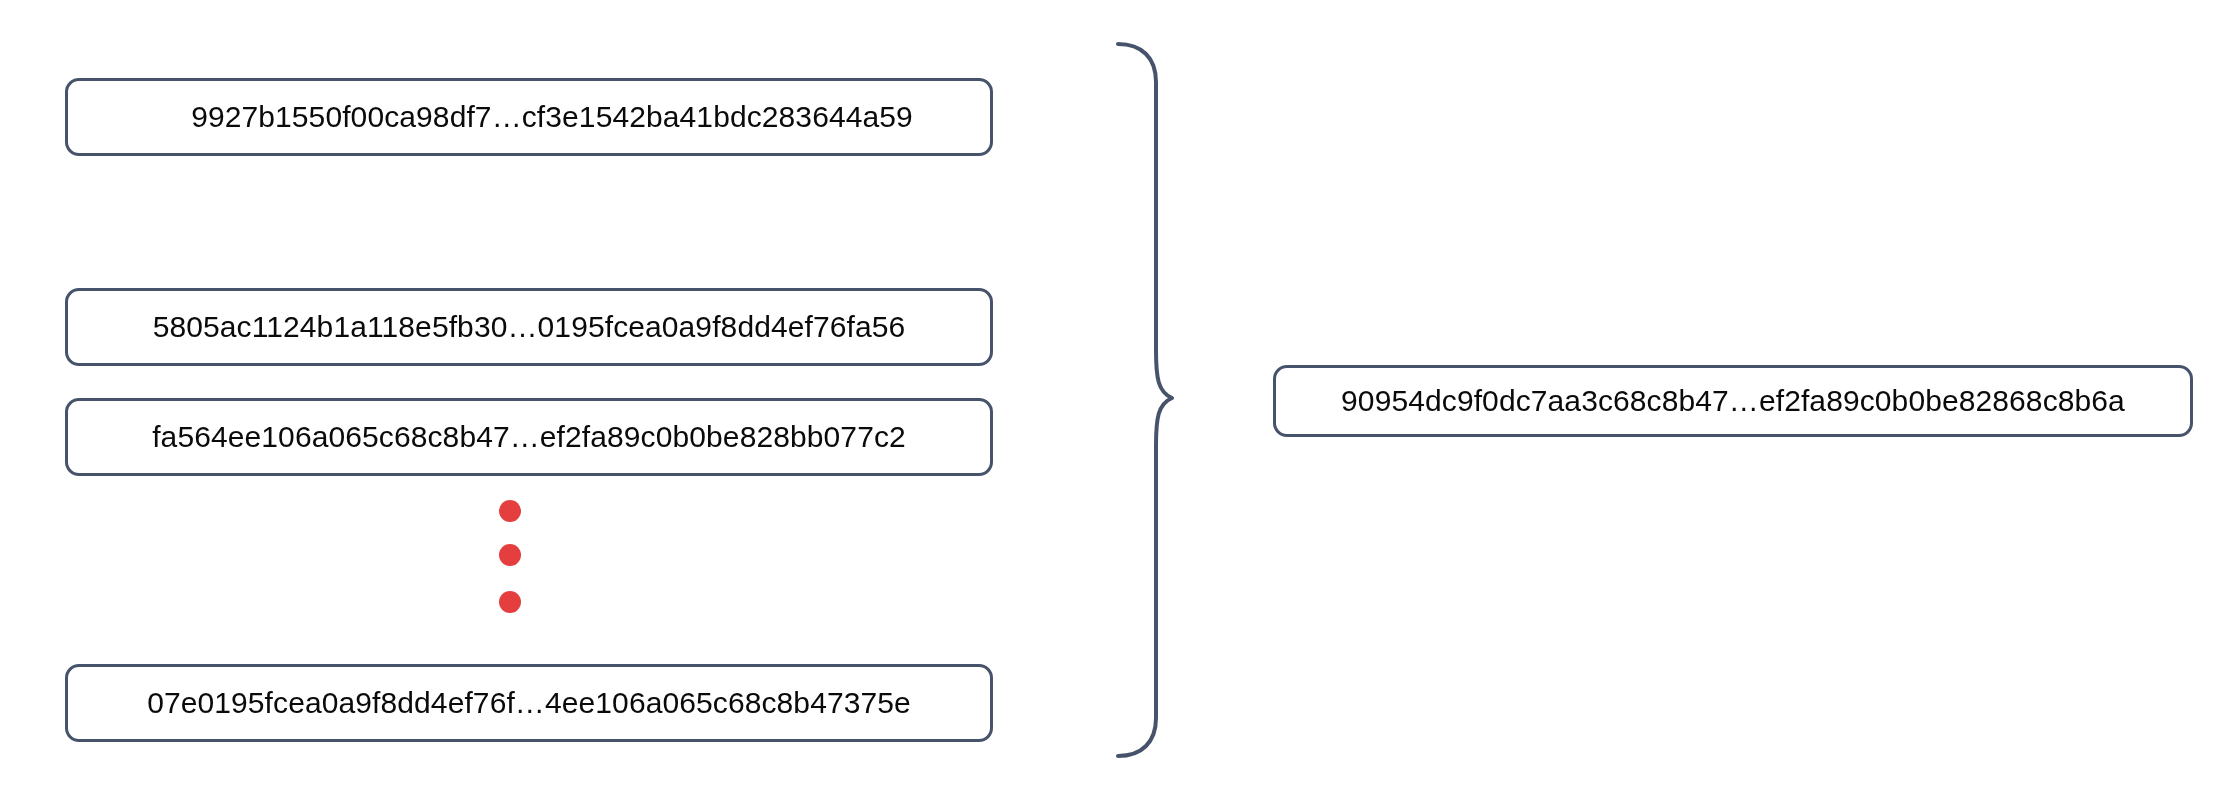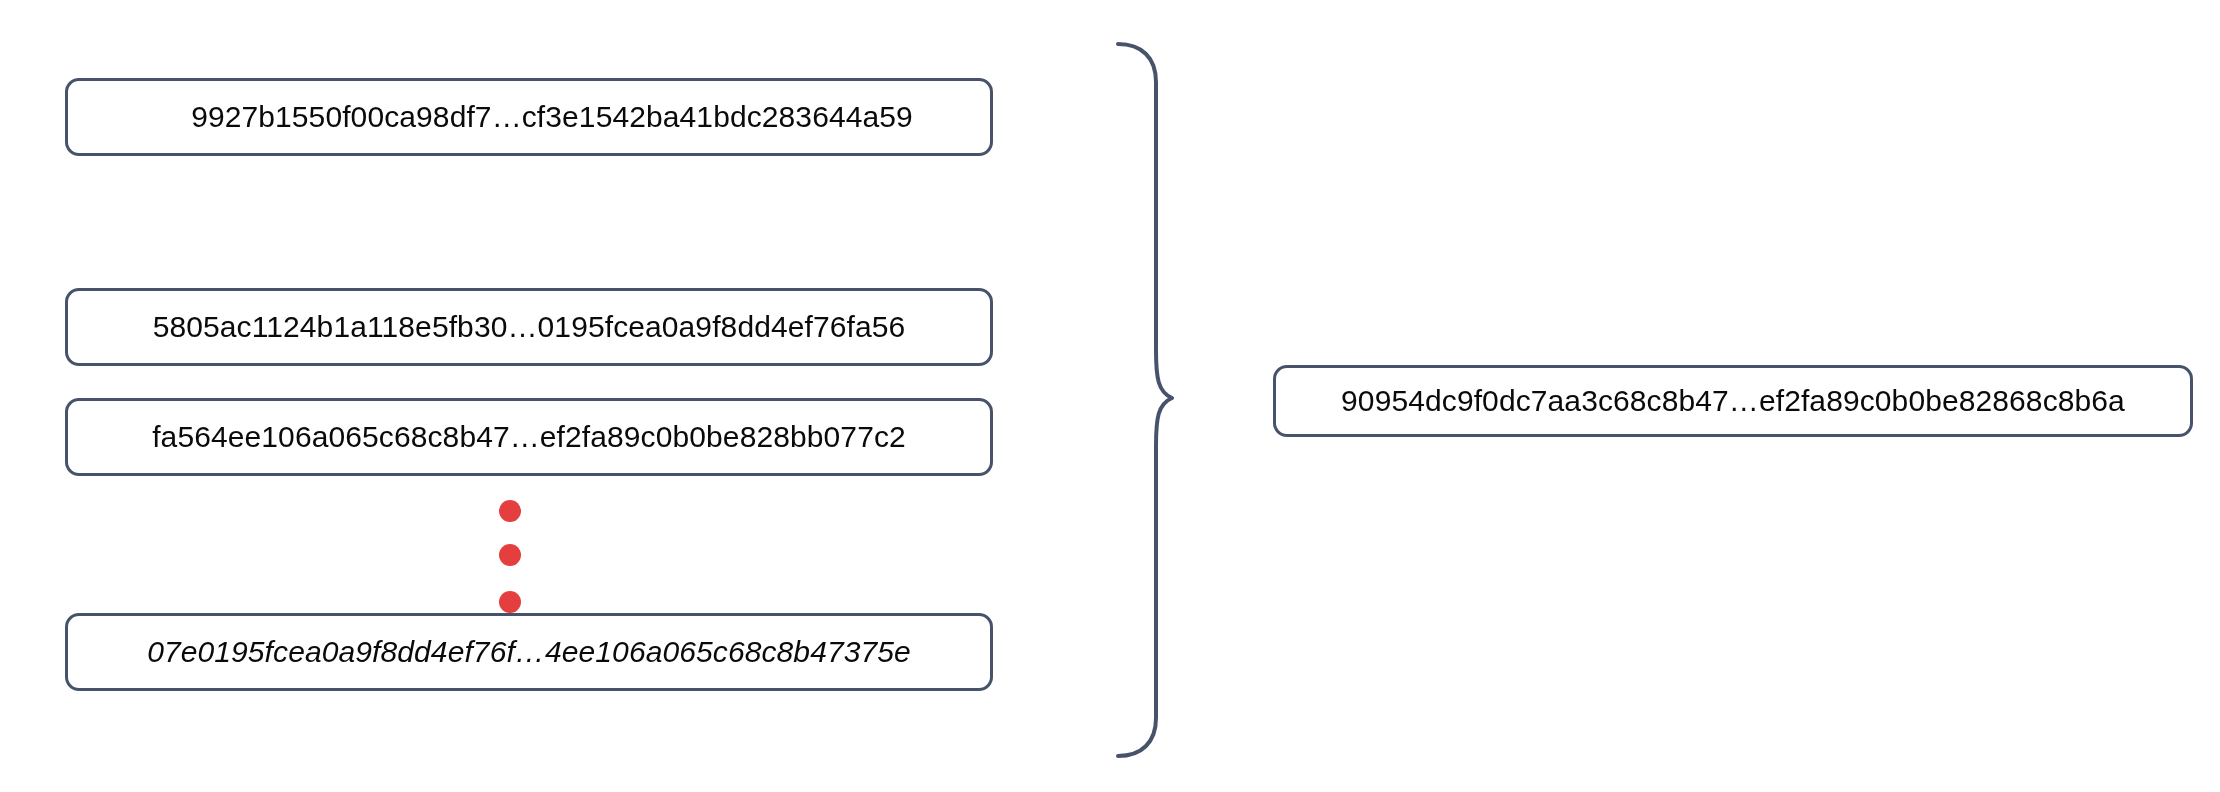--- a/index.html
+++ b/index.html
@@ -48,7 +48,7 @@
   .input-box-1 { top: 178px; }
   .input-box-2 { top: 288px; }
   .input-box-3 { top: 398px; justify-content: center; }
-  .input-box-4 { top: 613px; font-style: italic; }
+  .input-box-4 { top: 664px; }
 
   .output-box {
     left: 1225px;

